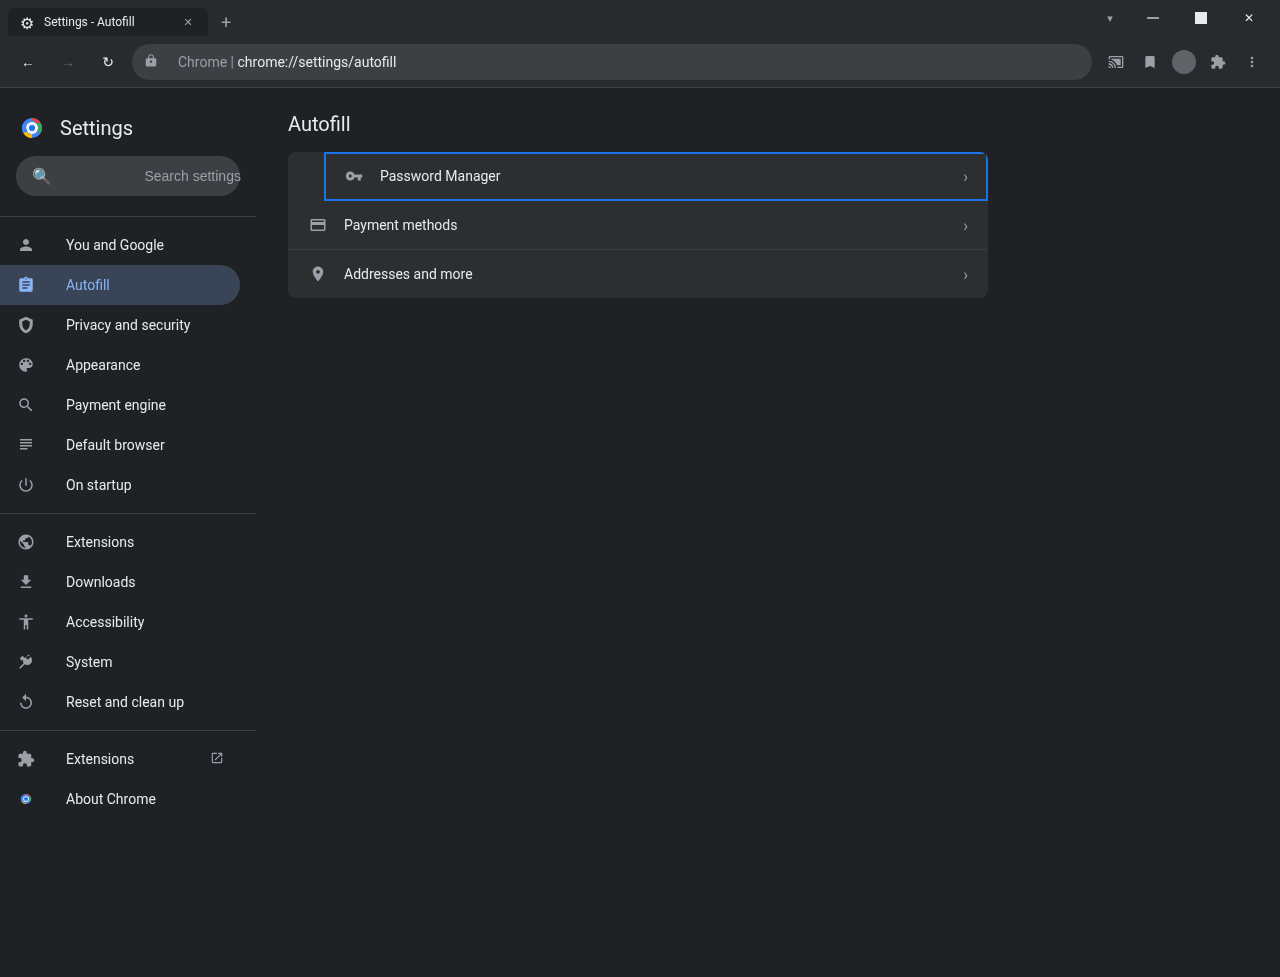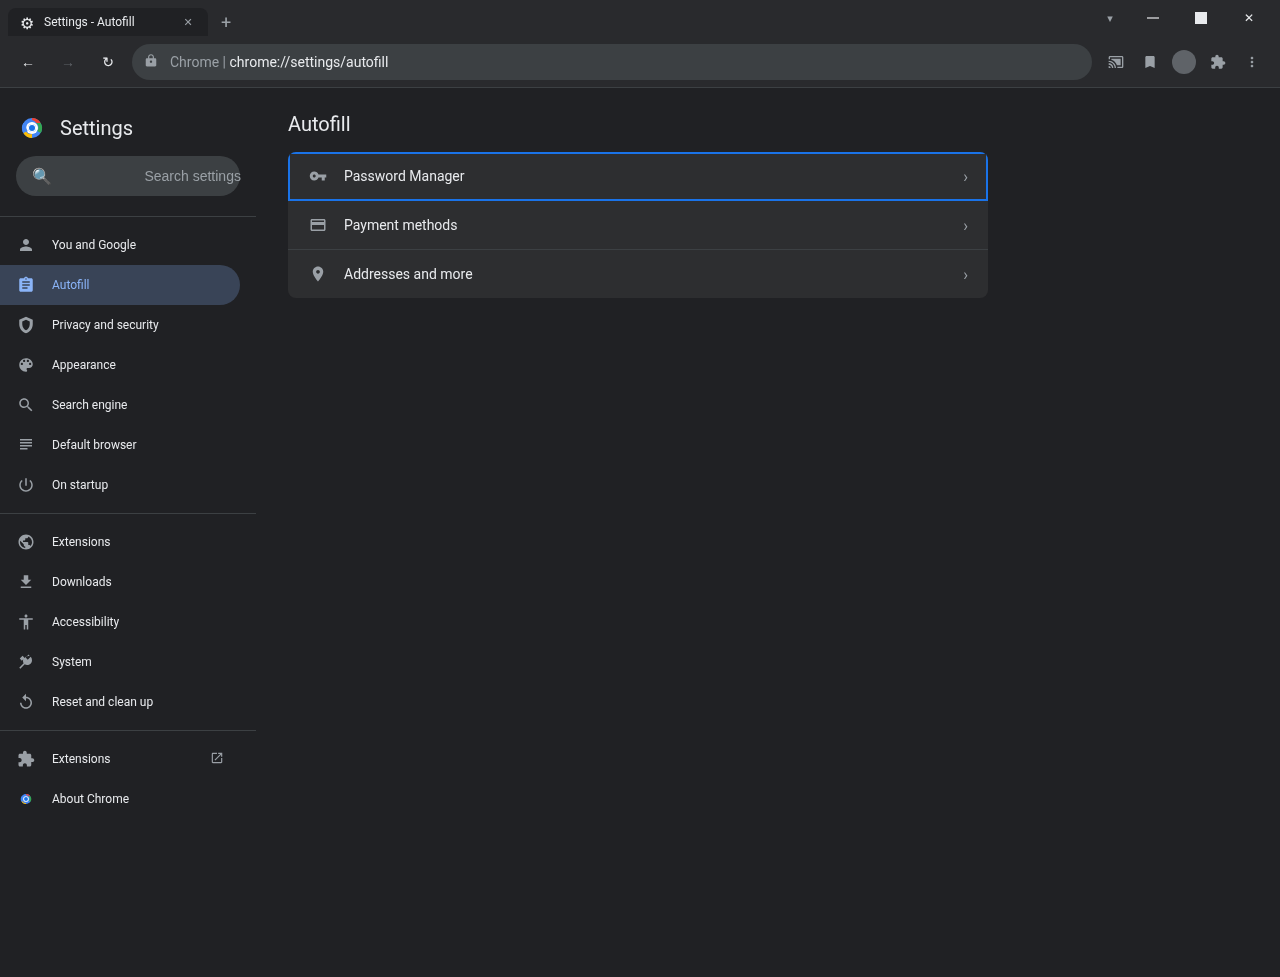--- a/index.html
+++ b/index.html
@@ -137,7 +137,7 @@
       border-radius: 24px;
       height: 36px;
       padding: 0 12px;
-      gap: 12px;
+      gap: 20px;
       cursor: text;
     }
     .address-lock-icon {

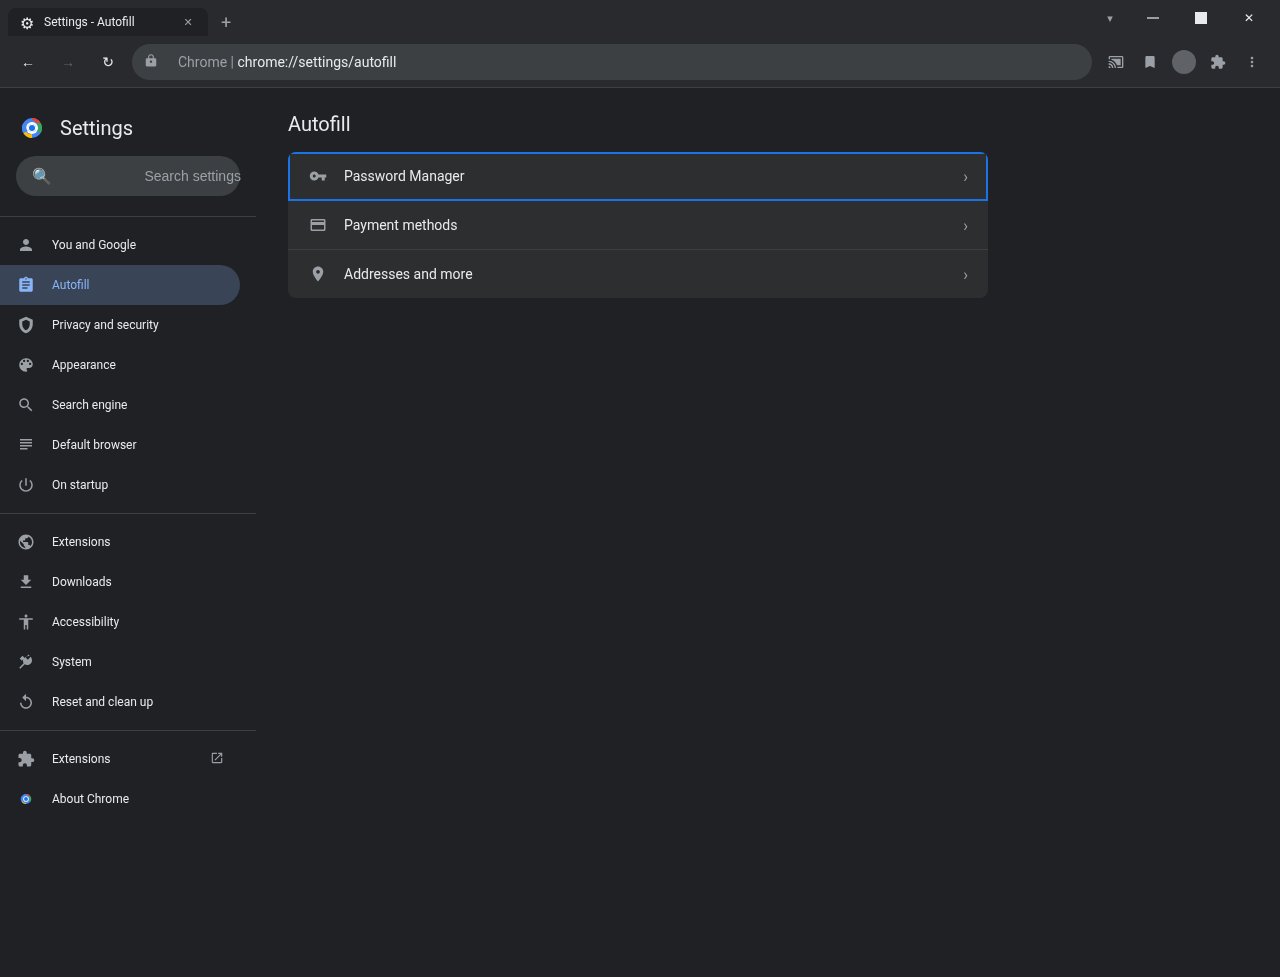--- a/index.html
+++ b/index.html
@@ -267,6 +267,7 @@
     .settings-row.highlighted {
       outline: 2px solid #1a73e8;
       outline-offset: -2px;
+      margin-left: 36px;
     }
     .row-icon {
       width: 20px;

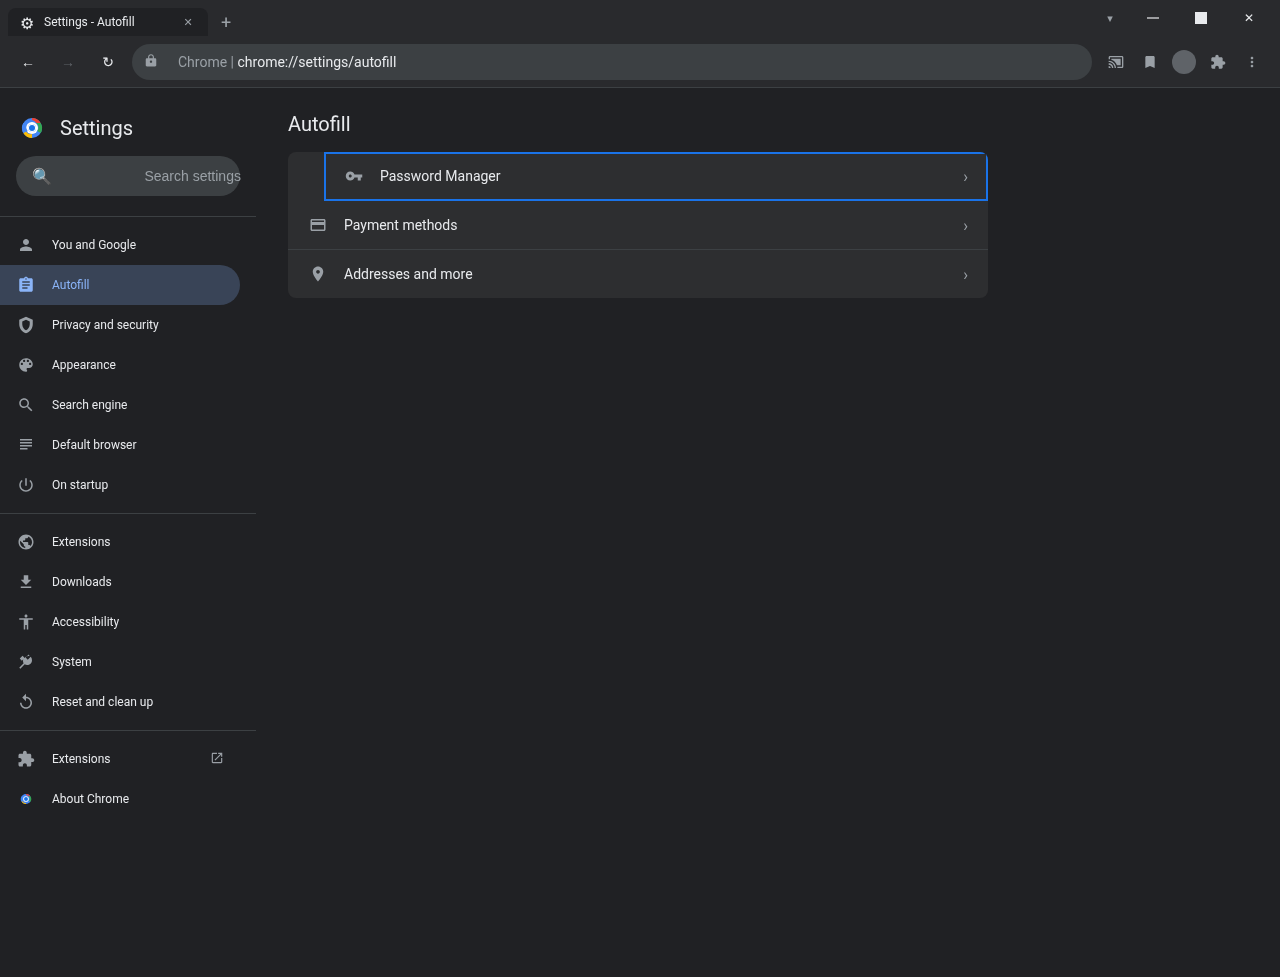--- a/index.html
+++ b/index.html
@@ -206,13 +206,13 @@
     .sidebar-item {
       display: flex;
       align-items: center;
-      gap: 16px;
+      gap: 30px;
       padding: 0 16px;
       height: 40px;
       cursor: pointer;
       border-radius: 0 20px 20px 0;
       margin-right: 16px;
-      font-size: 12px;
+      font-size: 14px;
       color: #e8eaed;
     }
     .sidebar-item.active {

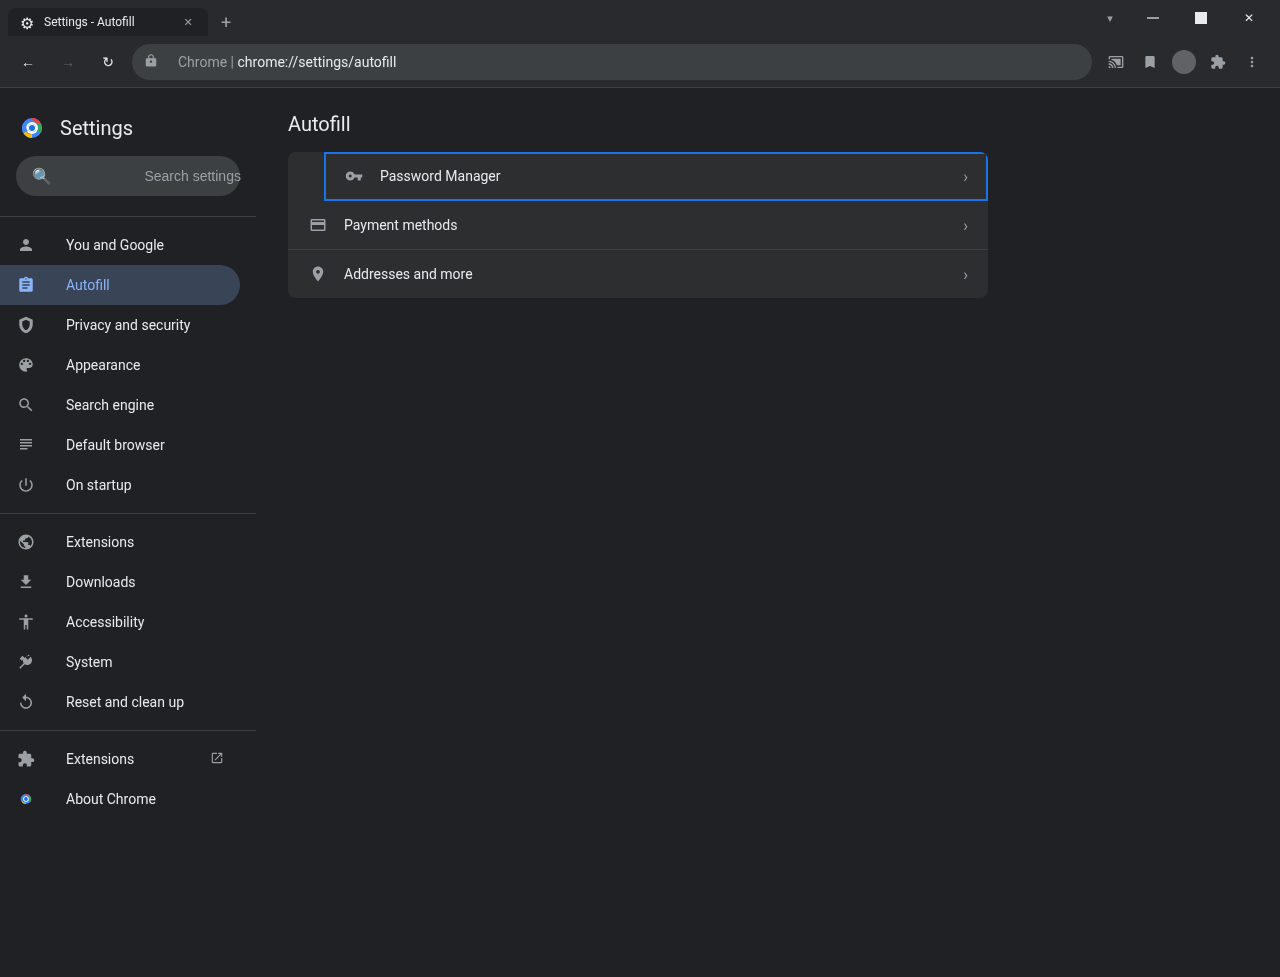--- a/index.html
+++ b/index.html
@@ -458,7 +458,7 @@
               <path d="M15.5 14h-.79l-.28-.27C15.41 12.59 16 11.11 16 9.5 16 5.91 13.09 3 9.5 3S3 5.91 3 9.5 5.91 16 9.5 16c1.61 0 3.09-.59 4.23-1.57l.27.28v.79l5 4.99L20.49 19l-4.99-5zm-6 0C7.01 14 5 11.99 5 9.5S7.01 5 9.5 5 14 7.01 14 9.5 11.99 14 9.5 14z"></path>
             </svg>
         </span>
-        <span>Search engine</span>
+        <span>Payment engine</span>
       </div>
 
       <div class="sidebar-item">

